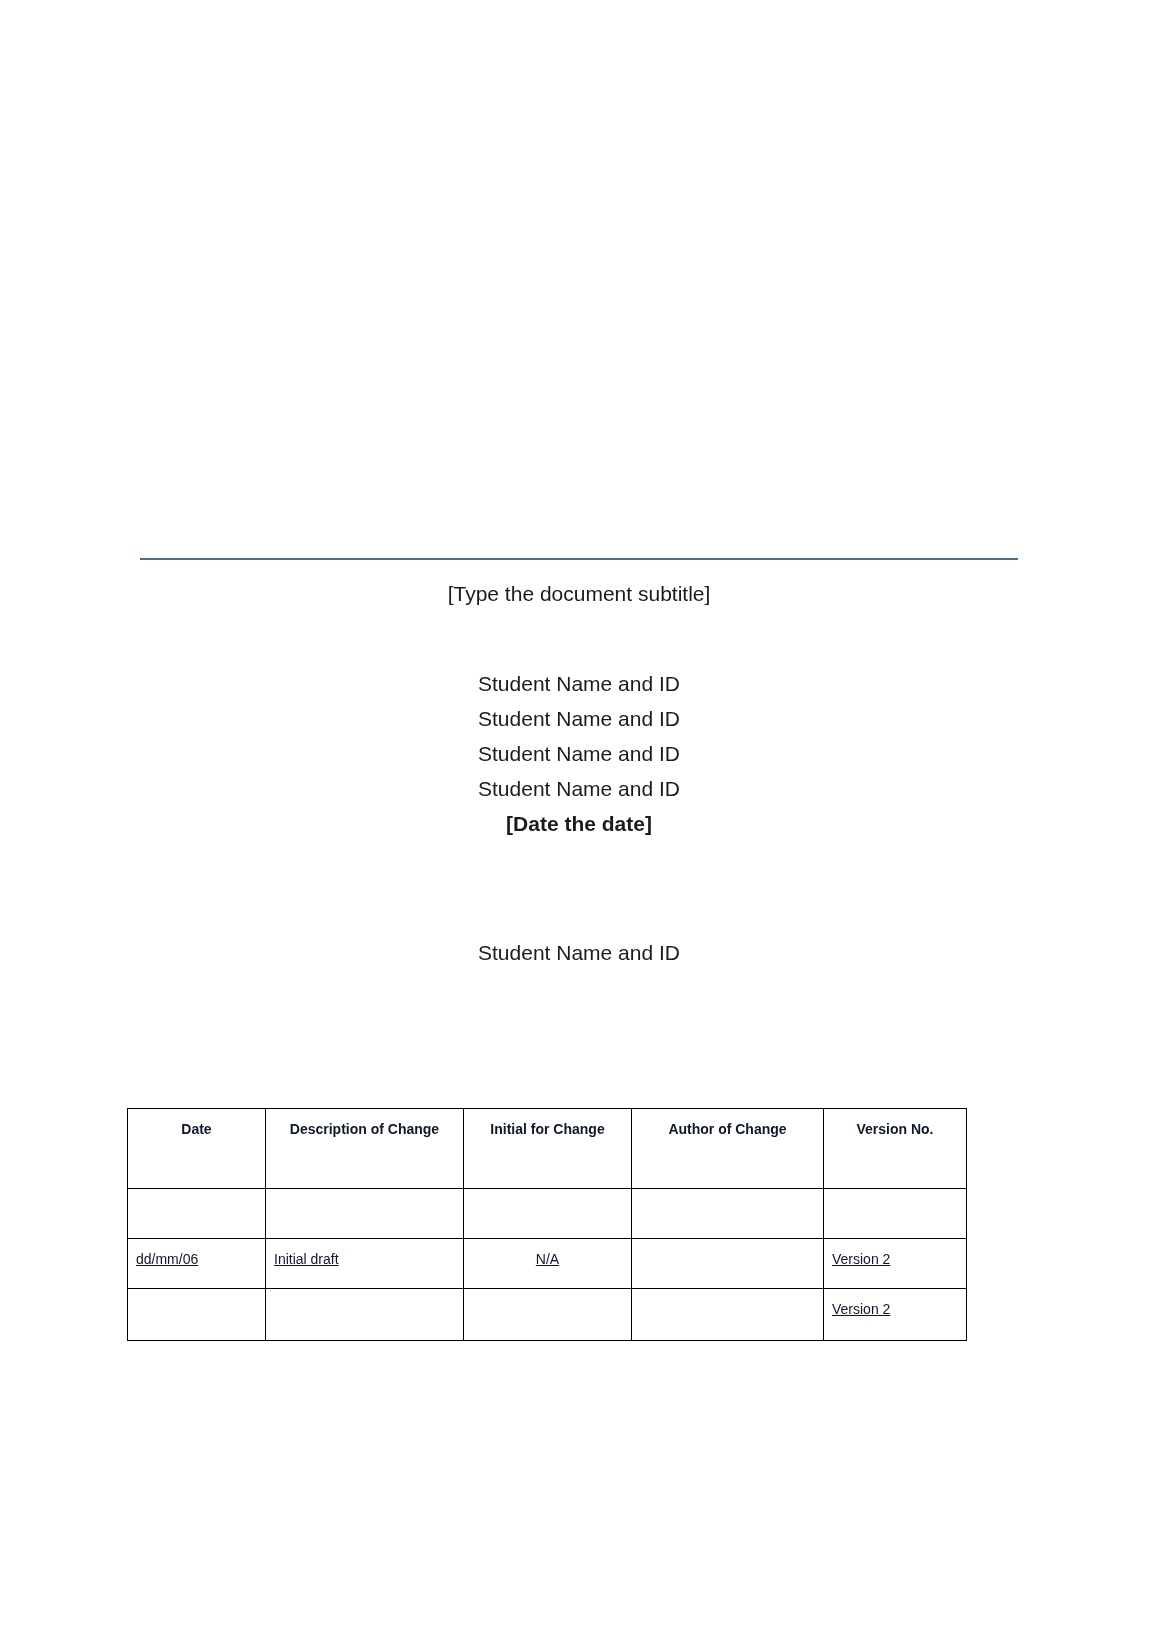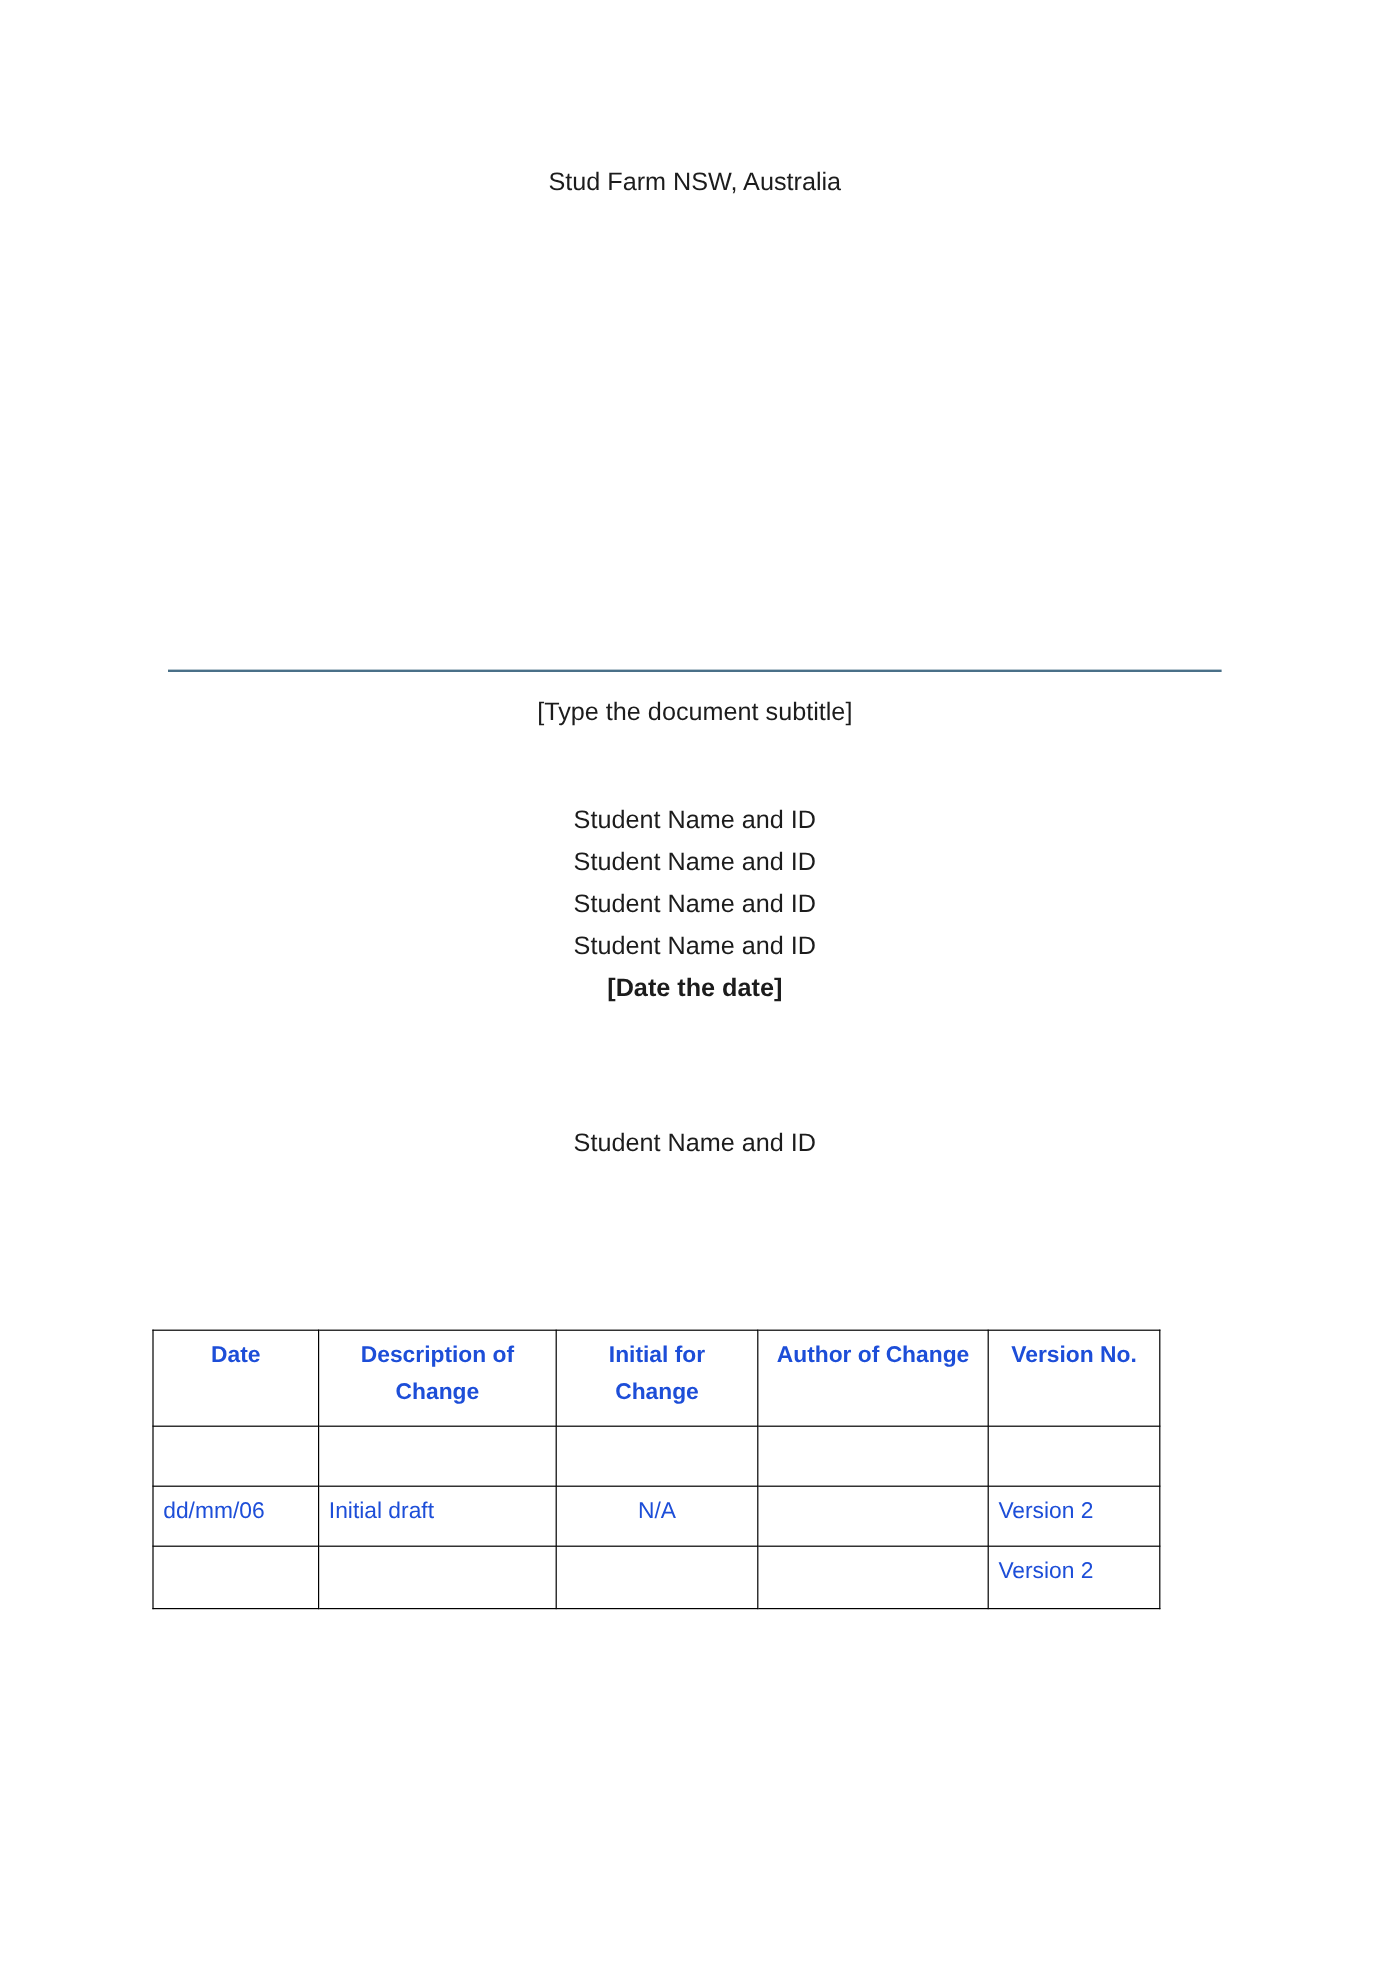--- a/index.html
+++ b/index.html
@@ -74,7 +74,6 @@
 
 <div class="page">
 
-  <div class="centered-line location-line">Stud Farm NSW, Australia</div>
 
 
   <div class="divider" style="background: rgb(74, 112, 136);"></div>

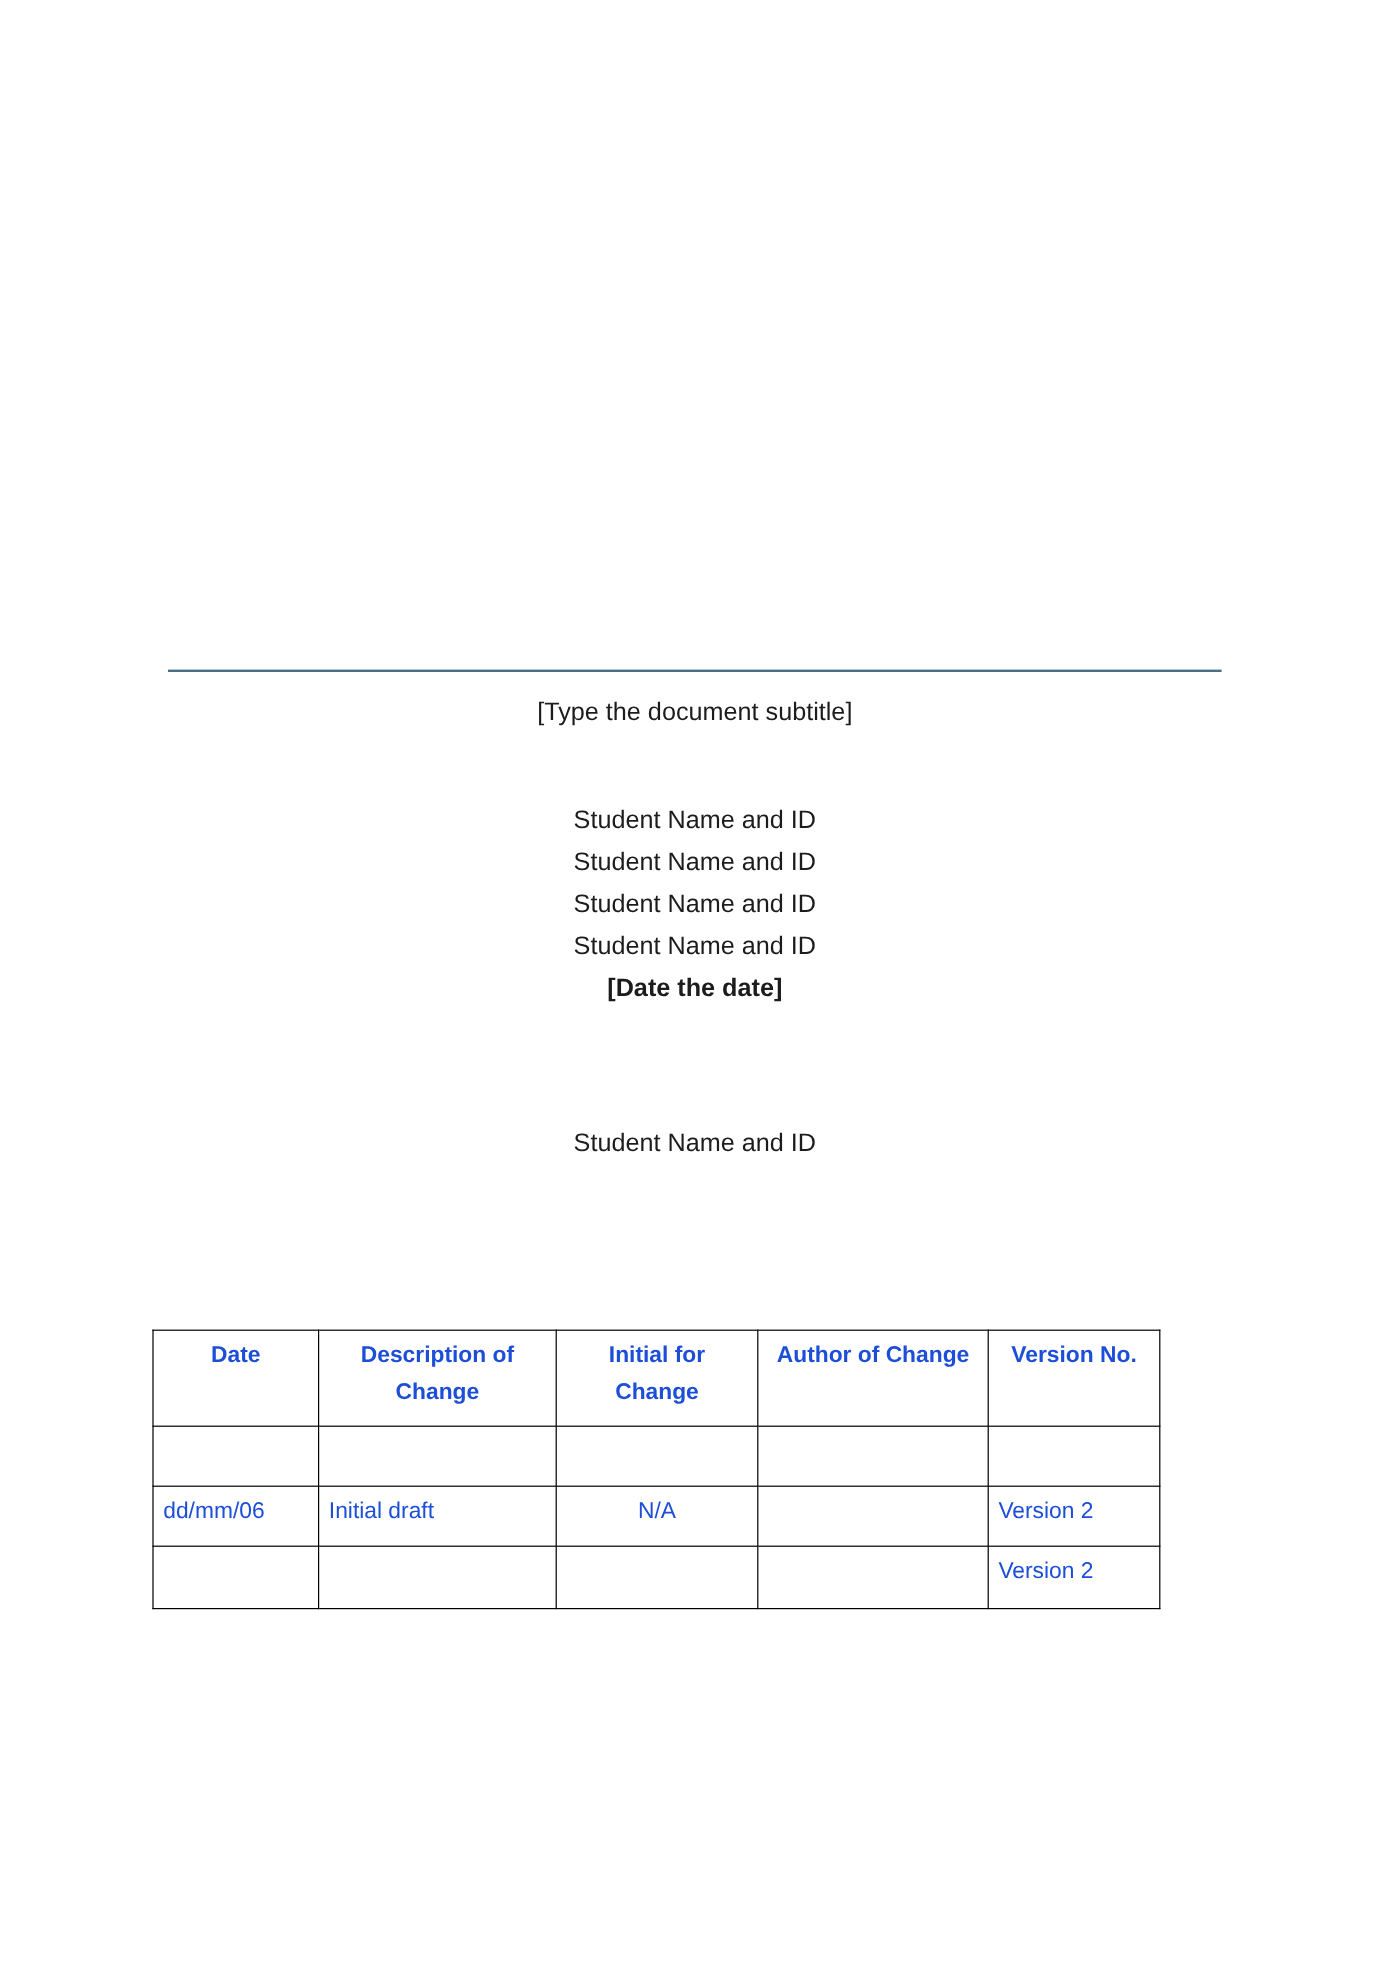--- a/index.html
+++ b/index.html
@@ -48,8 +48,8 @@
     width: 839px;
     border-collapse: collapse;
     table-layout: fixed;
-    font-size: 19px;
-    color: #1d4ed8;
+    font-size: 14px;
+    color: #0f172a;
   }
   table.revision td, table.revision th {
     border: 1px solid #000000;

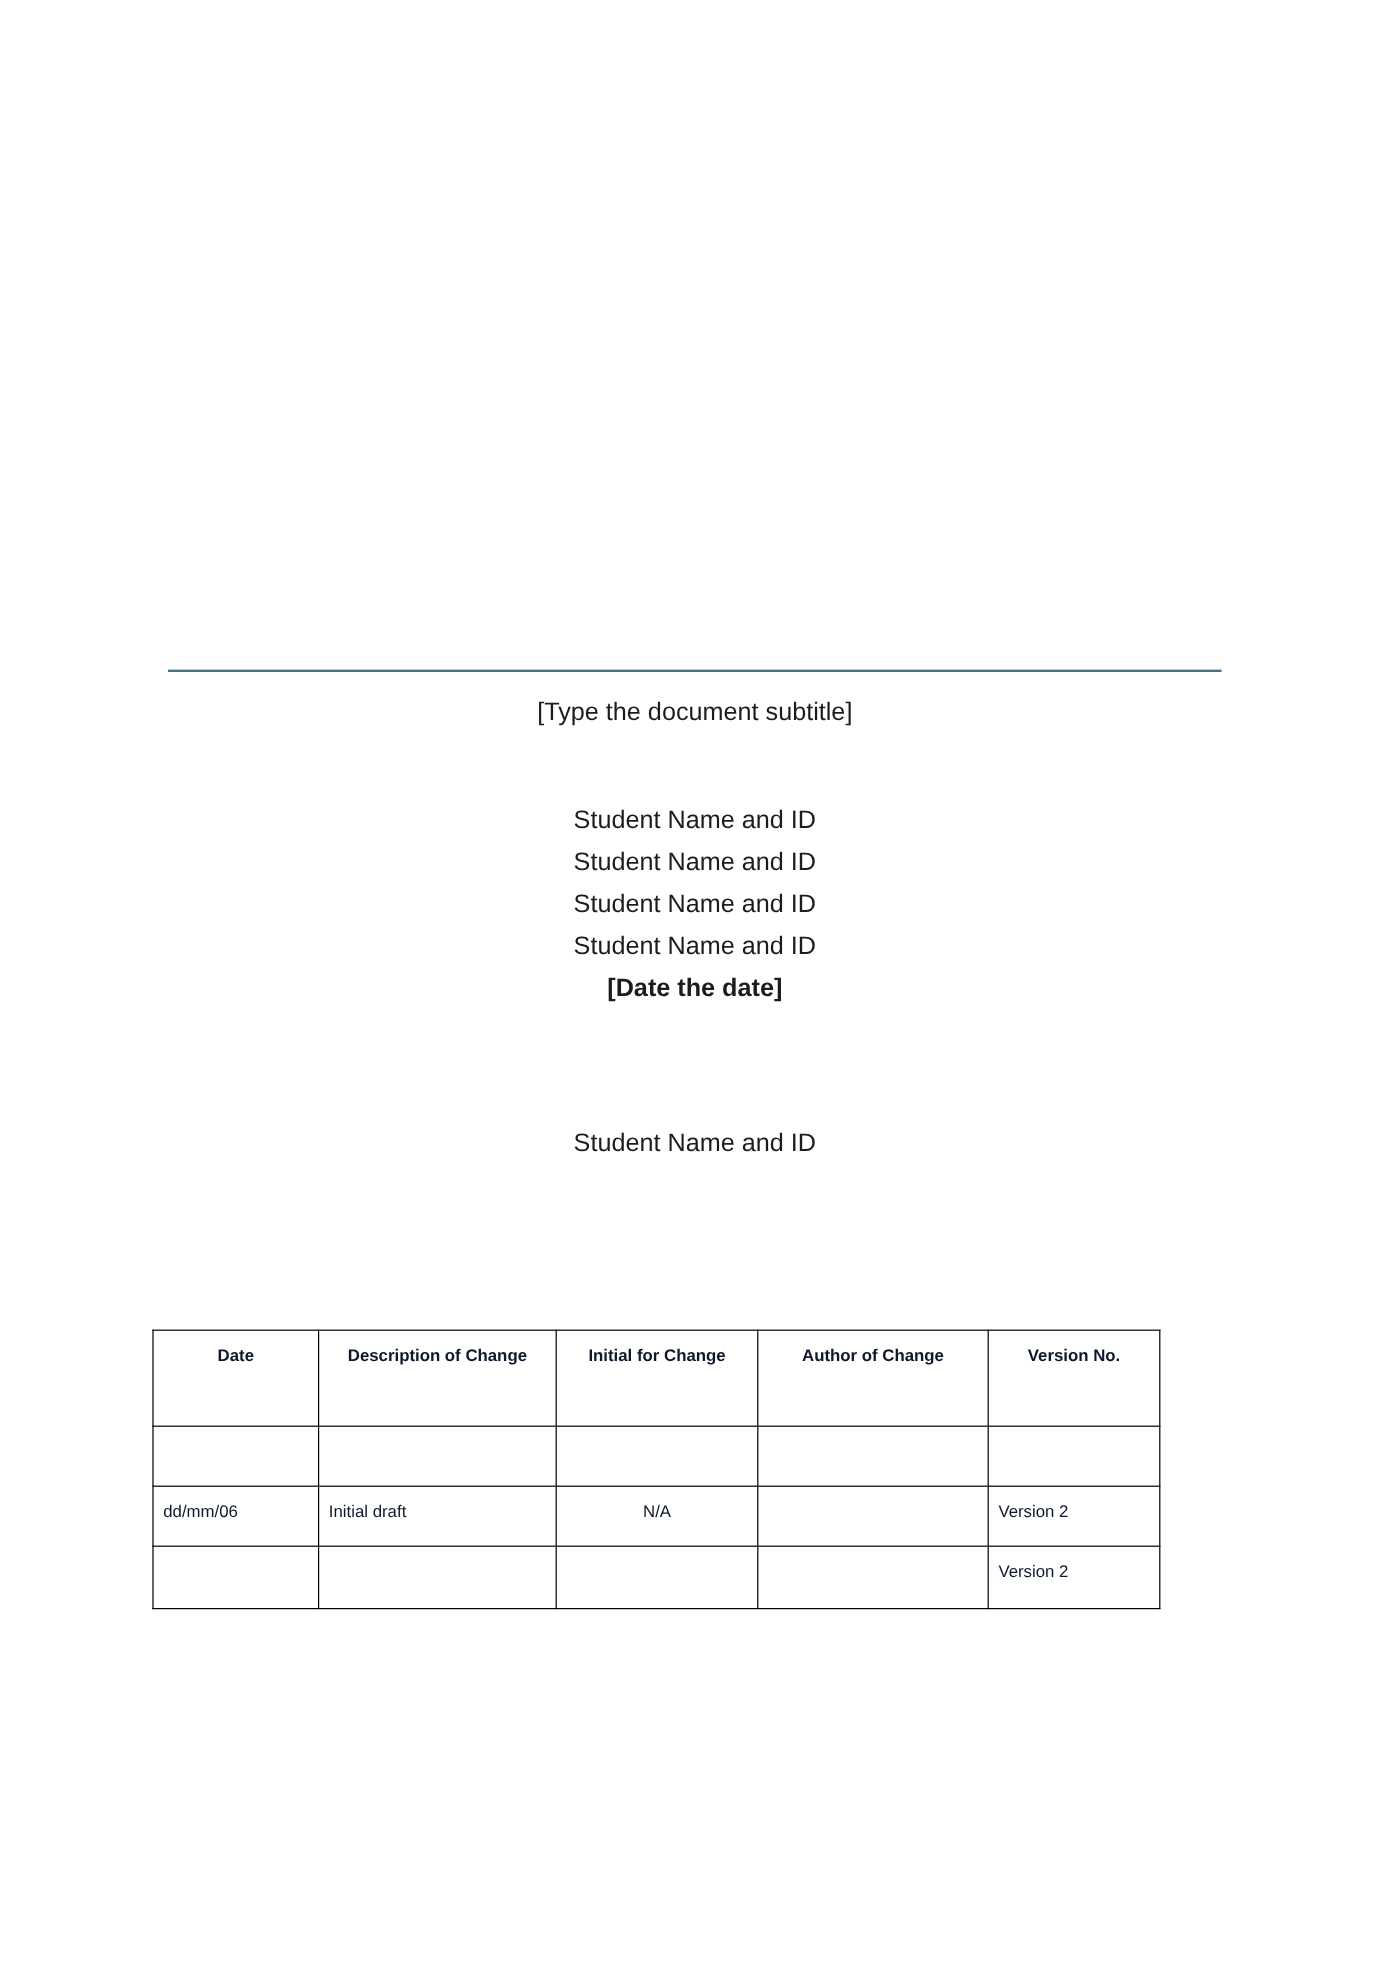--- a/index.html
+++ b/index.html
@@ -65,7 +65,7 @@
     text-align: center;
     height: 69px; 
   }
-  table.revision tbody td { height: 39px; } 
+  table.revision tbody td { height: 39px; text-decoration: underline; } 
   table.revision tbody tr:last-child td { height: 41px; }
   table.revision td.col-center { text-align: center; margin-top: 40px; }
 </style>

